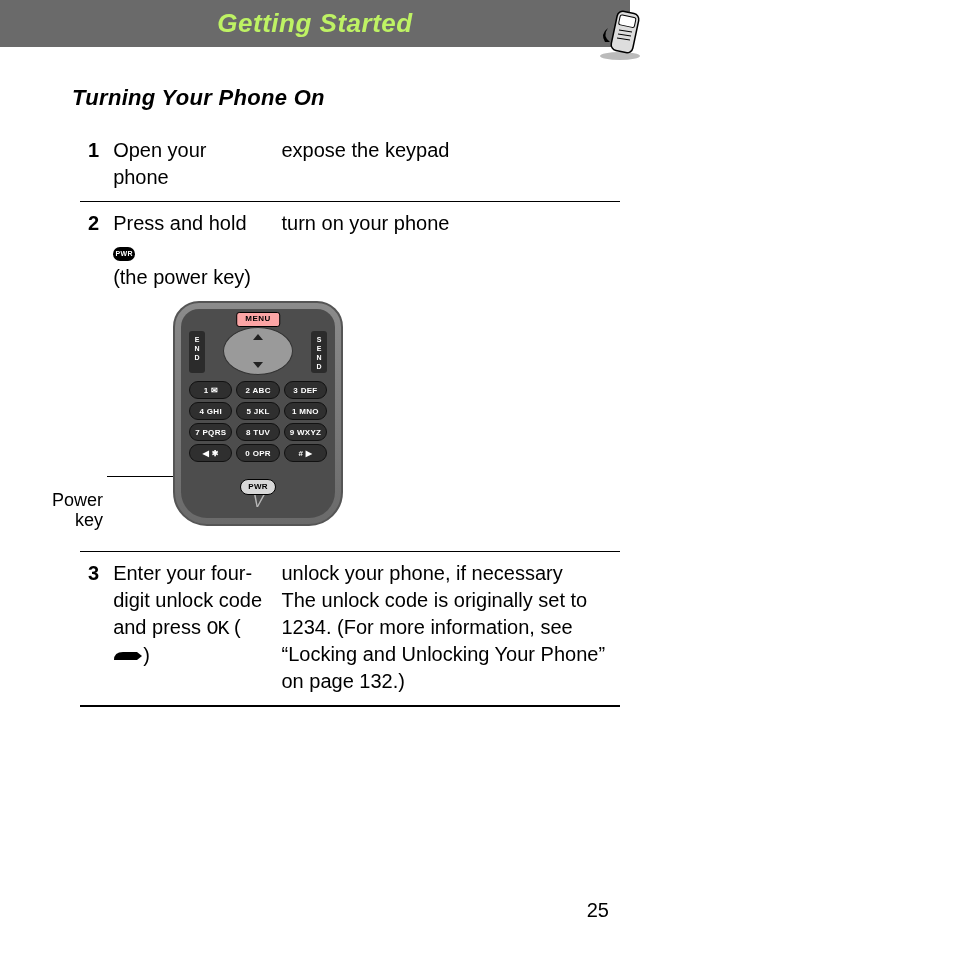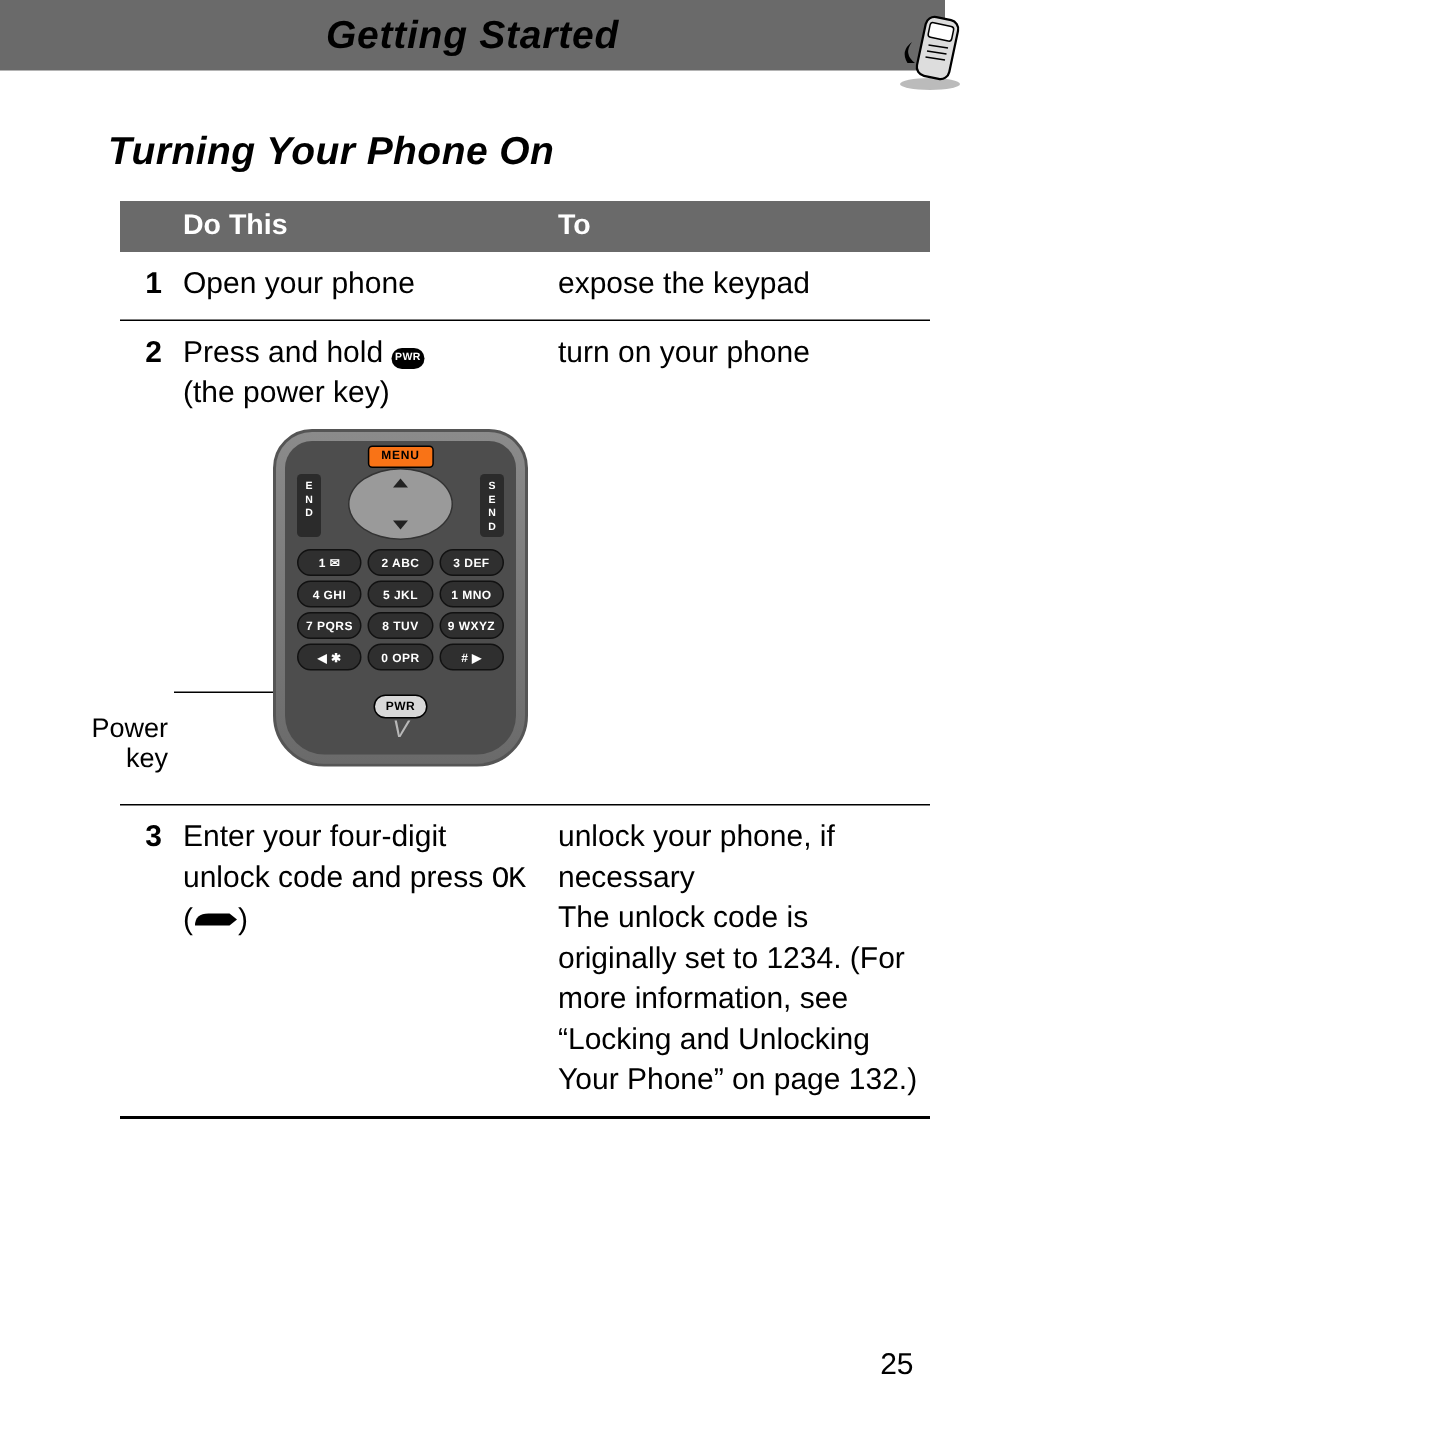--- a/index.html
+++ b/index.html
@@ -13,7 +13,7 @@
   }
   .header-bar {
     background: #6a6a6a;
-    color: #000000;
+    color: #bef264;
     font-style: italic;
     font-weight: 700;
     font-size: 26px;

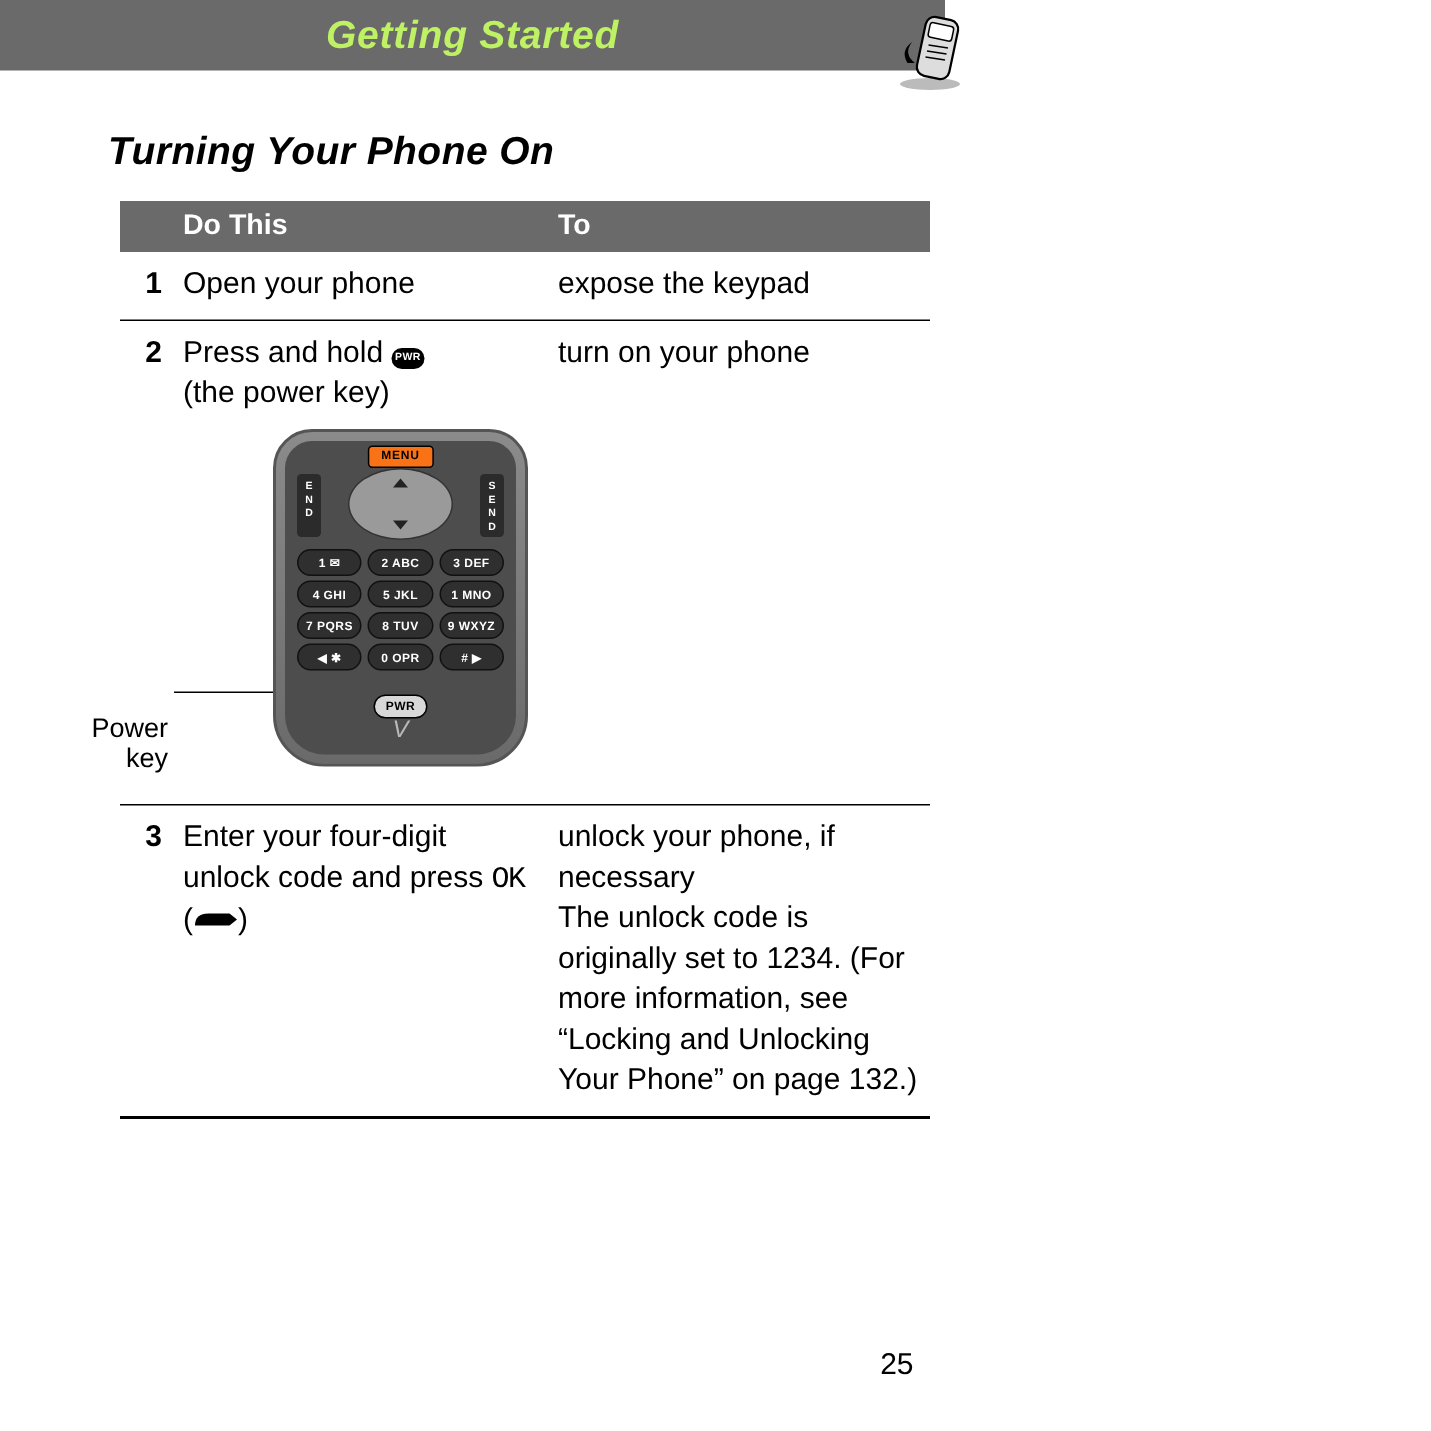--- a/index.html
+++ b/index.html
@@ -32,7 +32,7 @@
   .section-title {
     font-style: italic;
     font-weight: 700;
-    font-size: 26px;
+    font-size: 22px;
     margin: 38px 0 18px 72px;
     font-family: "Helvetica Neue", Helvetica, Arial, sans-serif;
     letter-spacing: 0.3px;

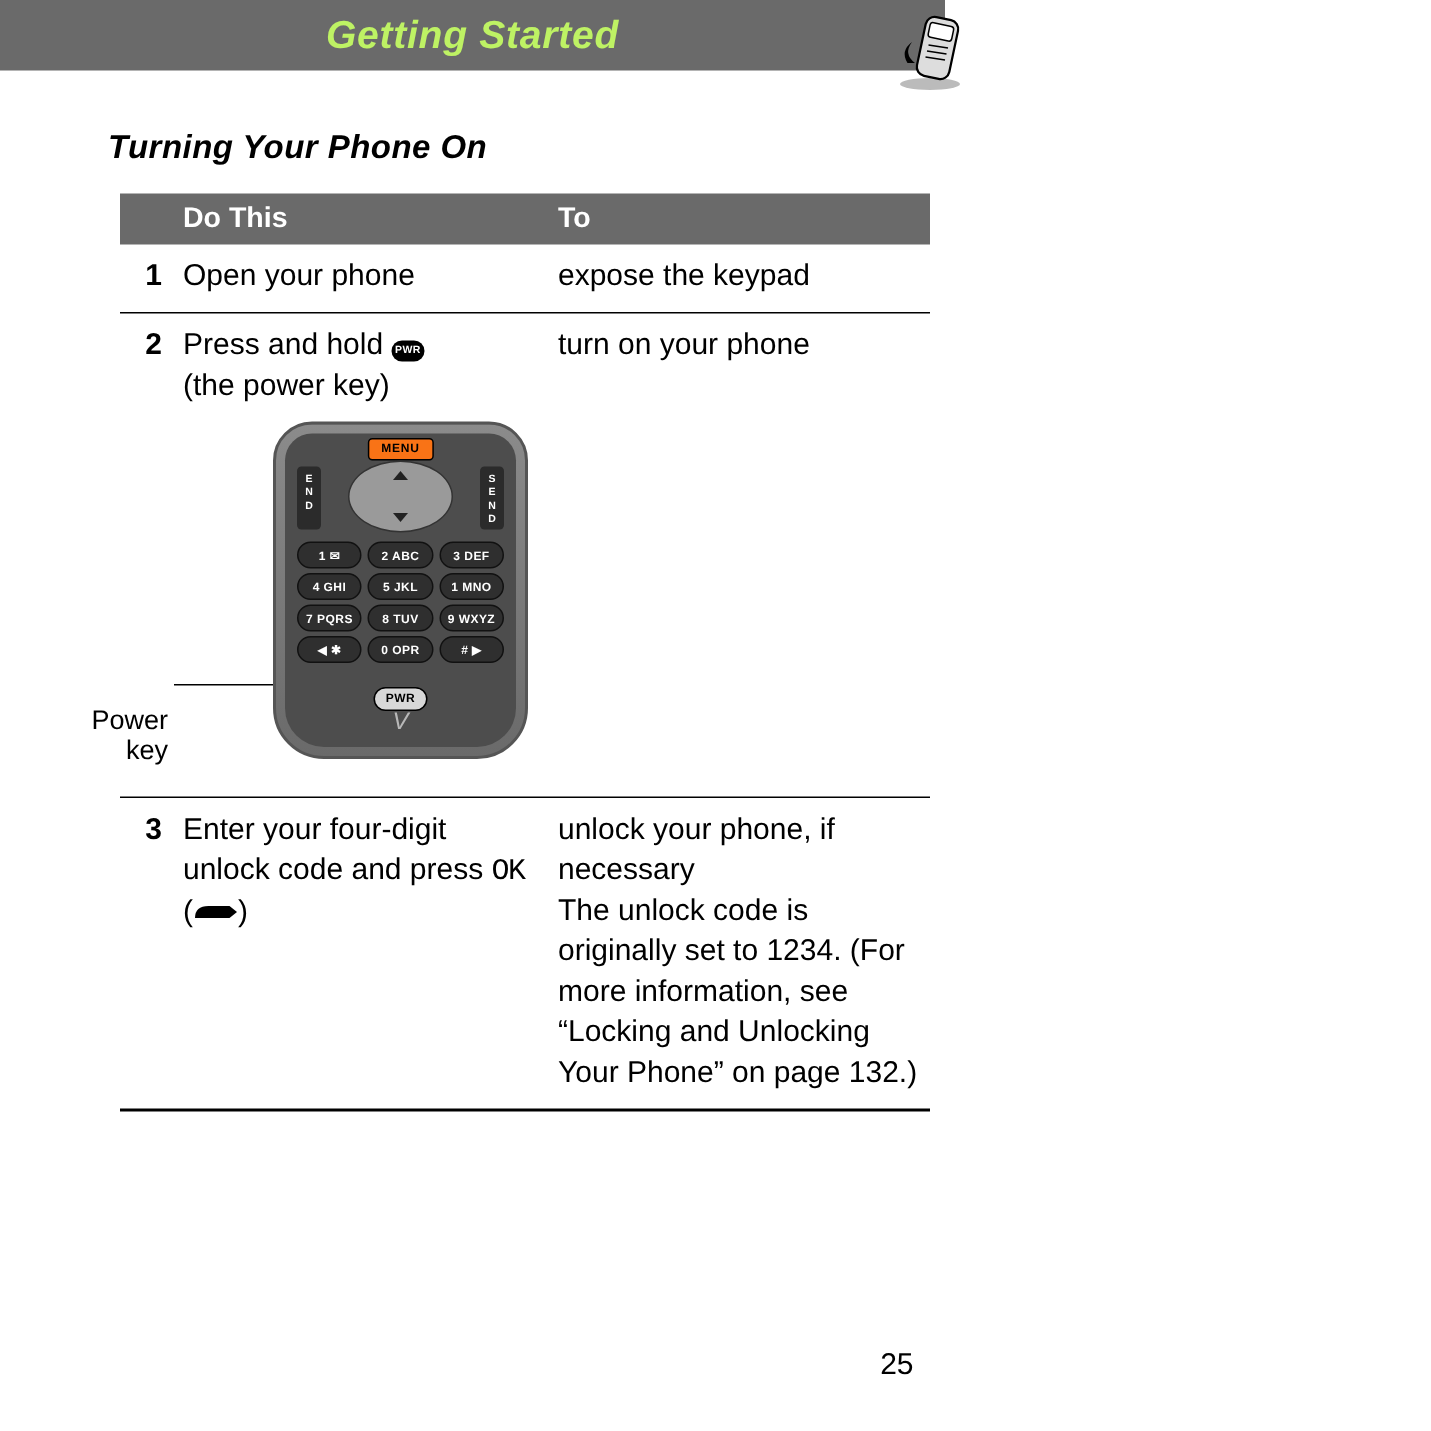--- a/index.html
+++ b/index.html
@@ -257,11 +257,6 @@
 
 <table class="tbl">
   <tbody>
-      <tr class="tbl-head">
-    <td class="c1"></td>
-    <td class="c2">Do This</td>
-    <td class="c3">To</td>
-  </tr>
 
   <tr class="row">
     <td class="num">1</td>

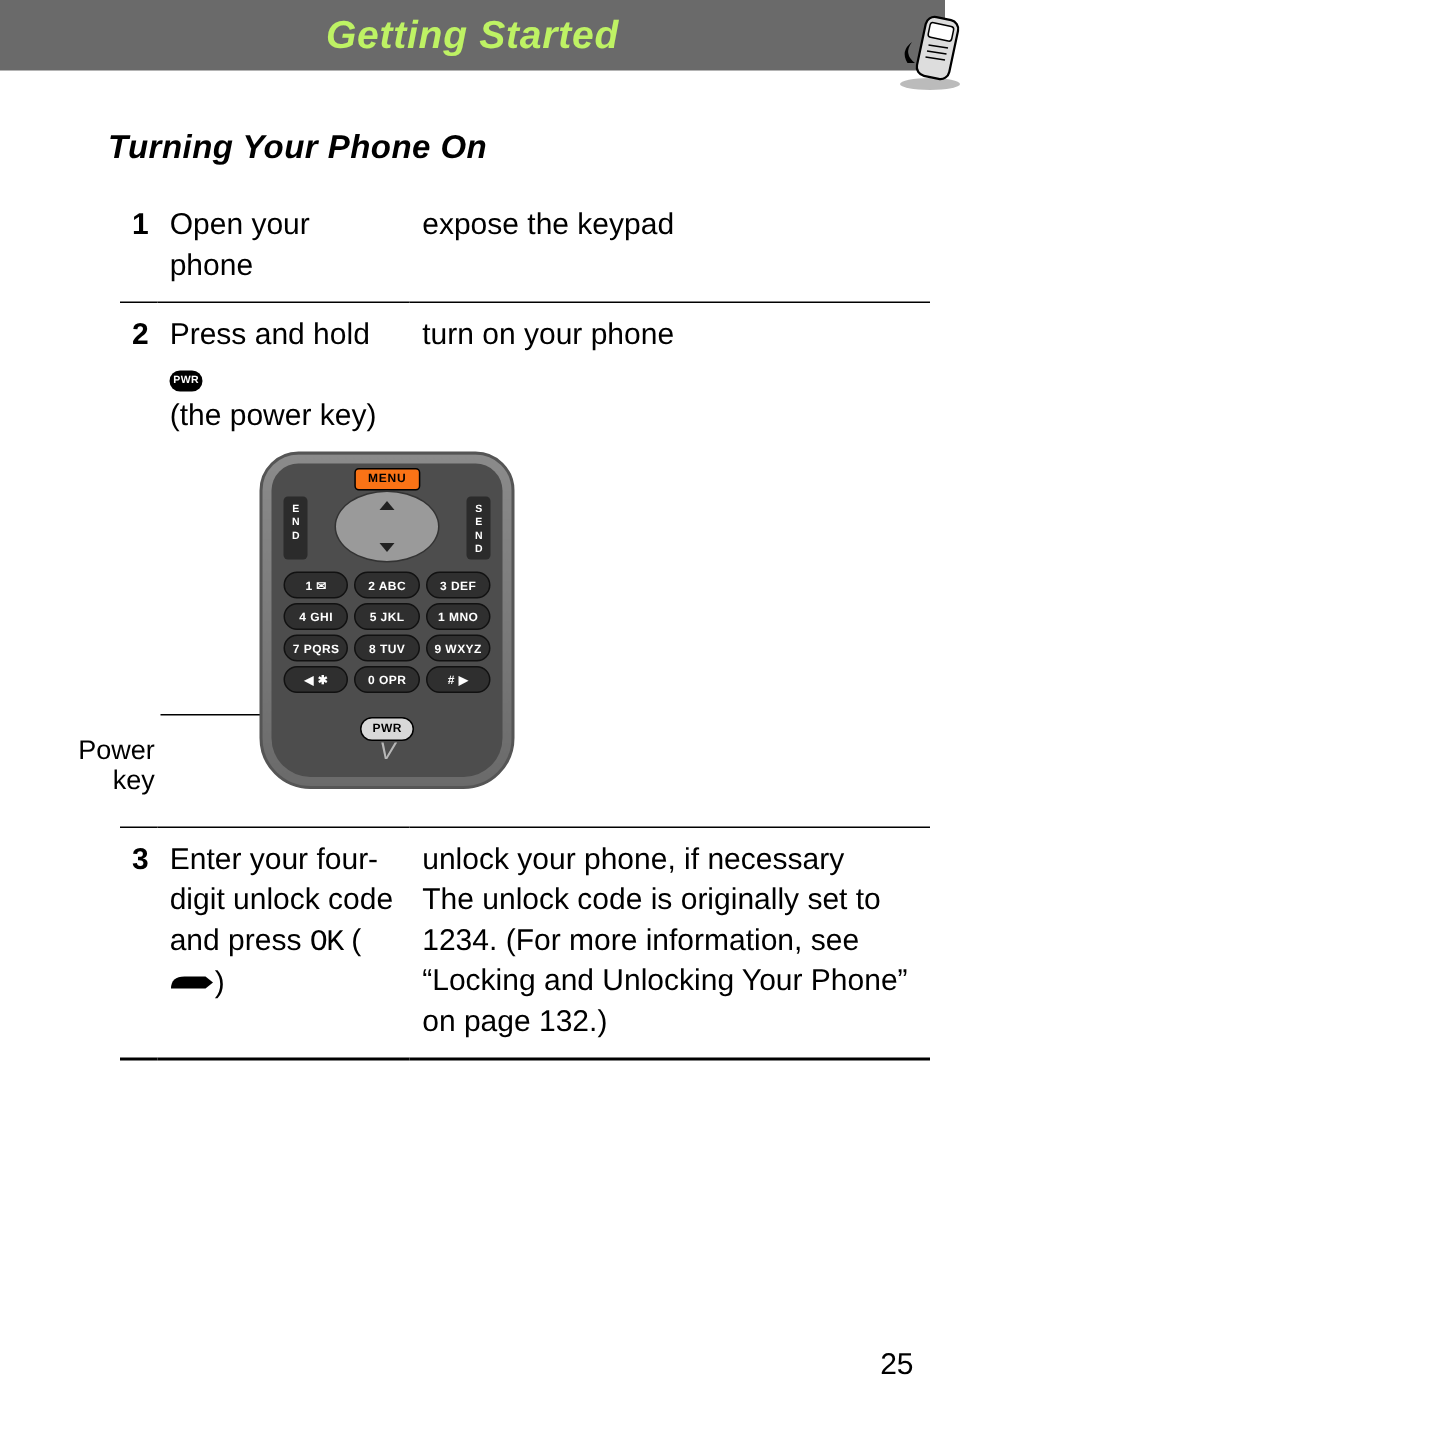--- a/index.html
+++ b/index.html
@@ -126,7 +126,7 @@
     top: 3px;
     left: 50%;
     transform: translateX(-50%);
-    background: #f97316;
+    background: #fca5a5;
     border: 1px solid #000;
     border-radius: 3px;
     font-size: 8px;

